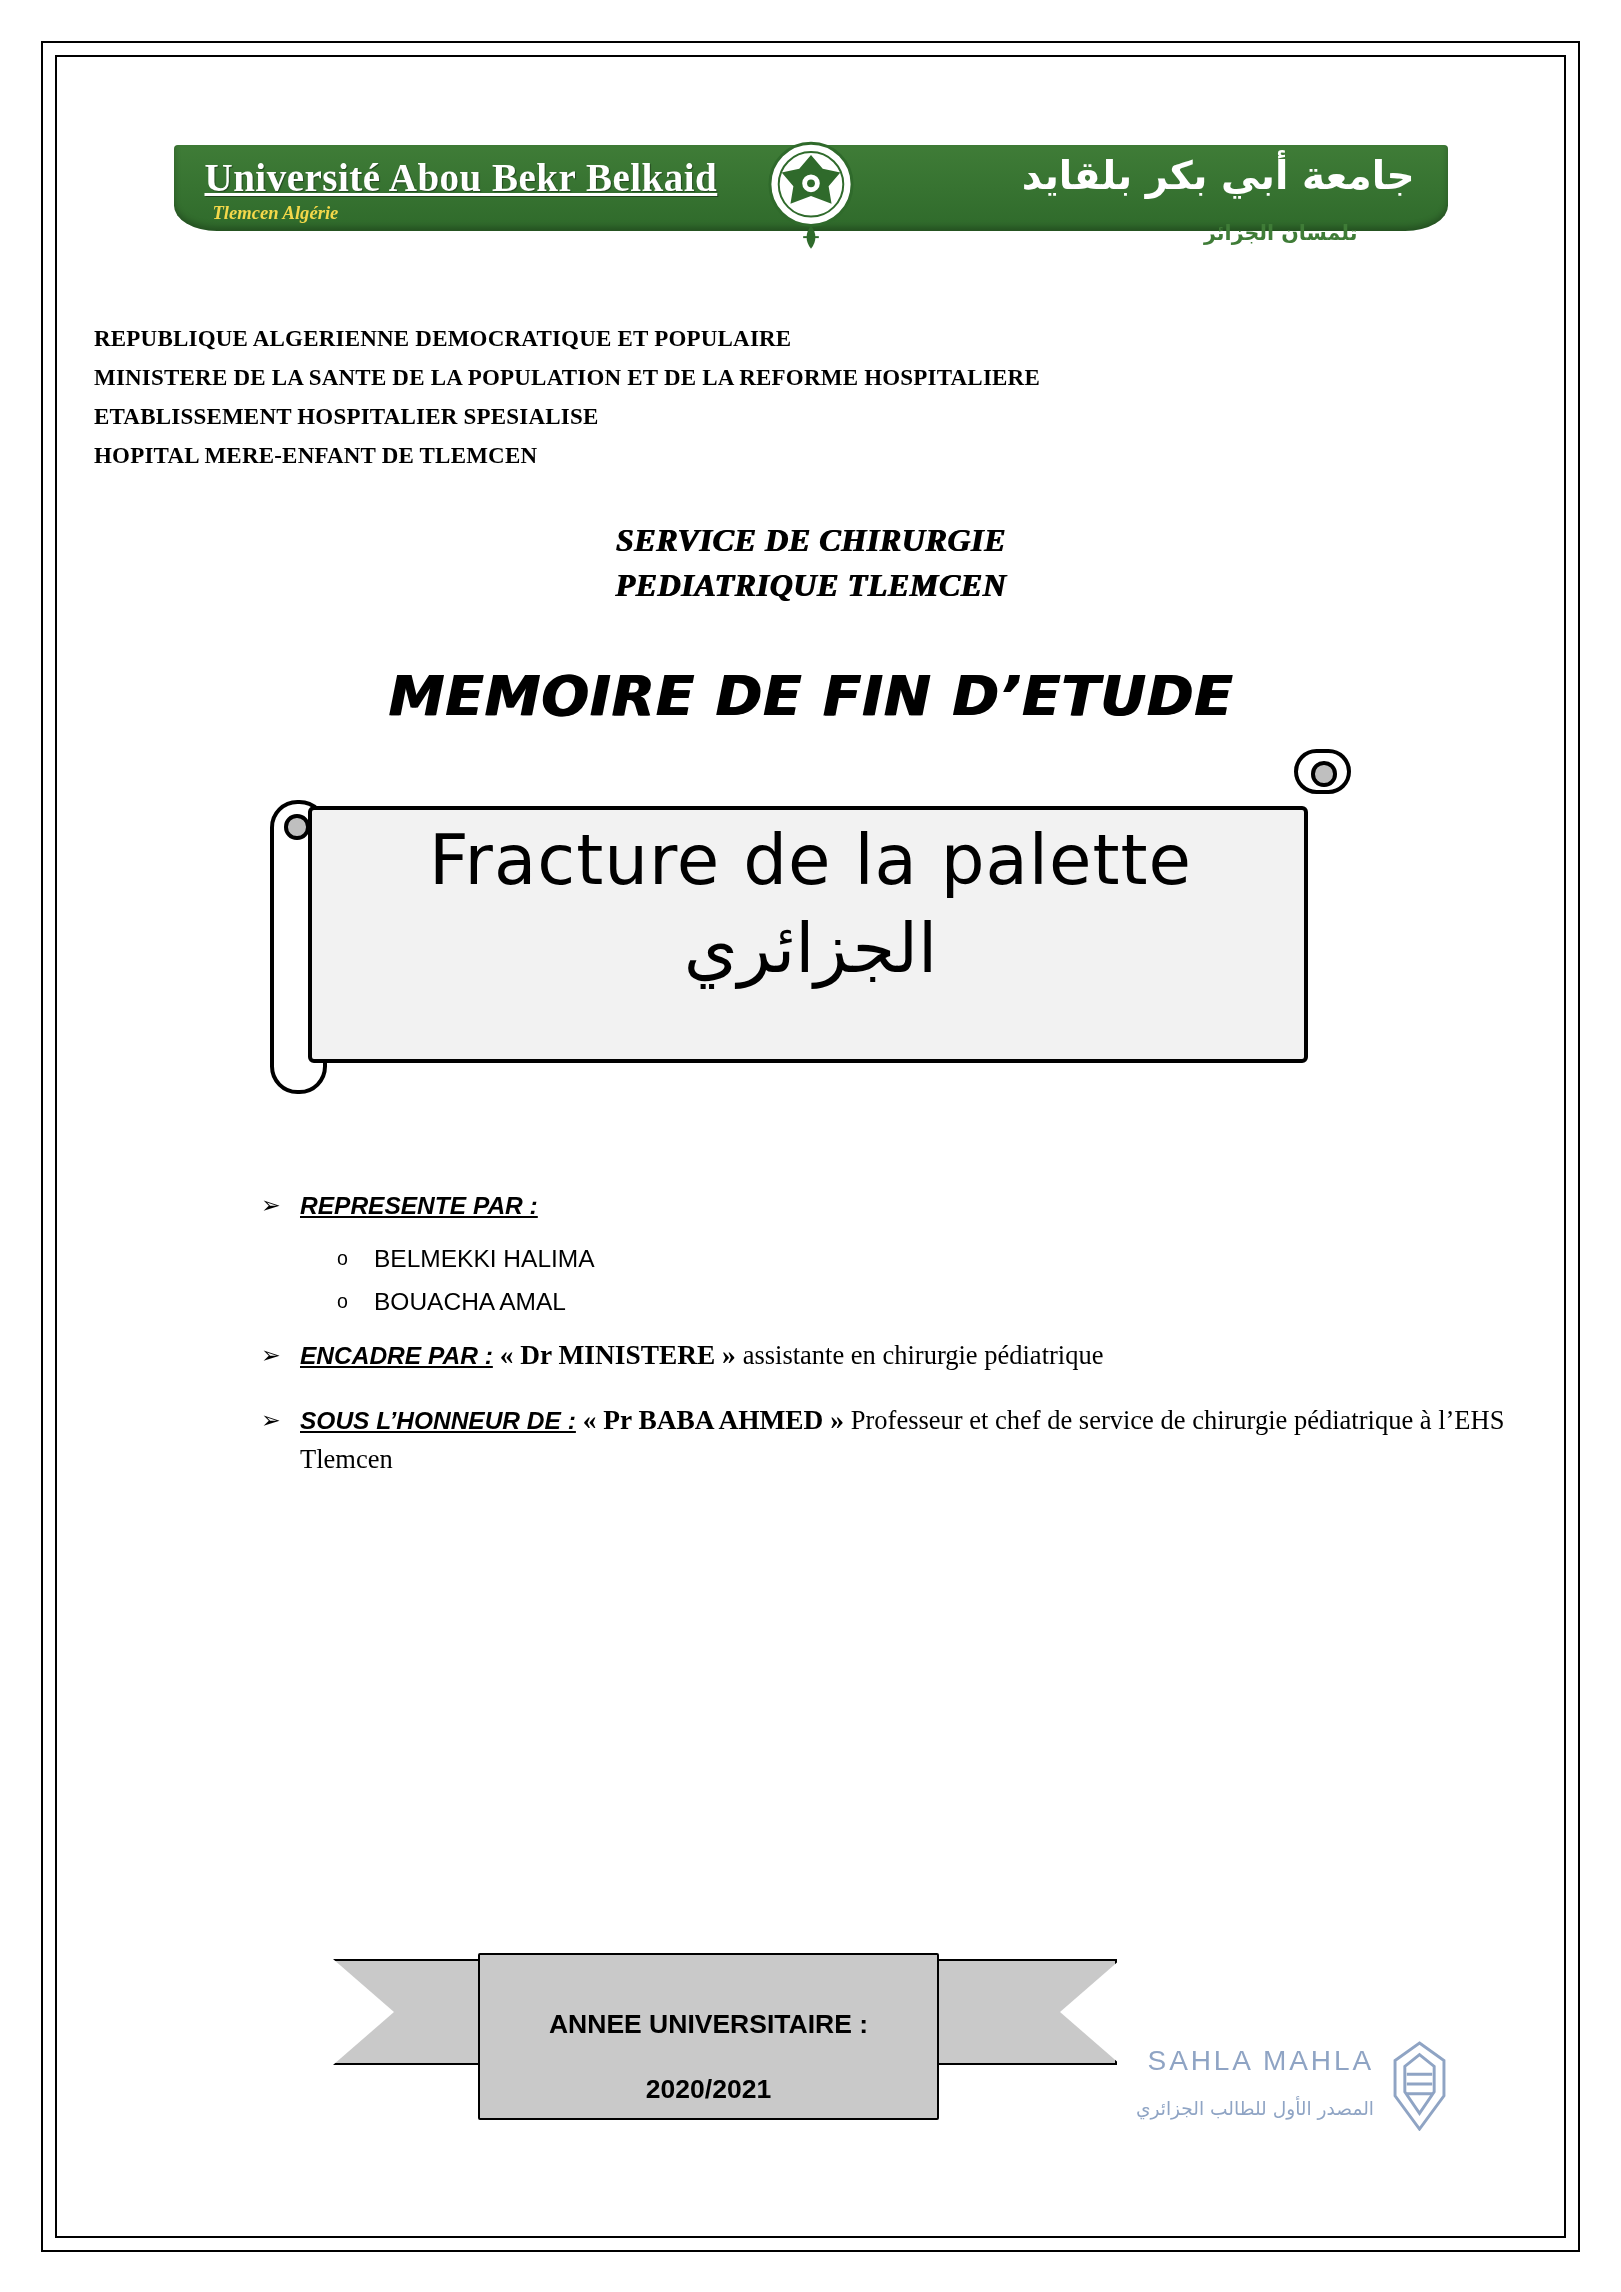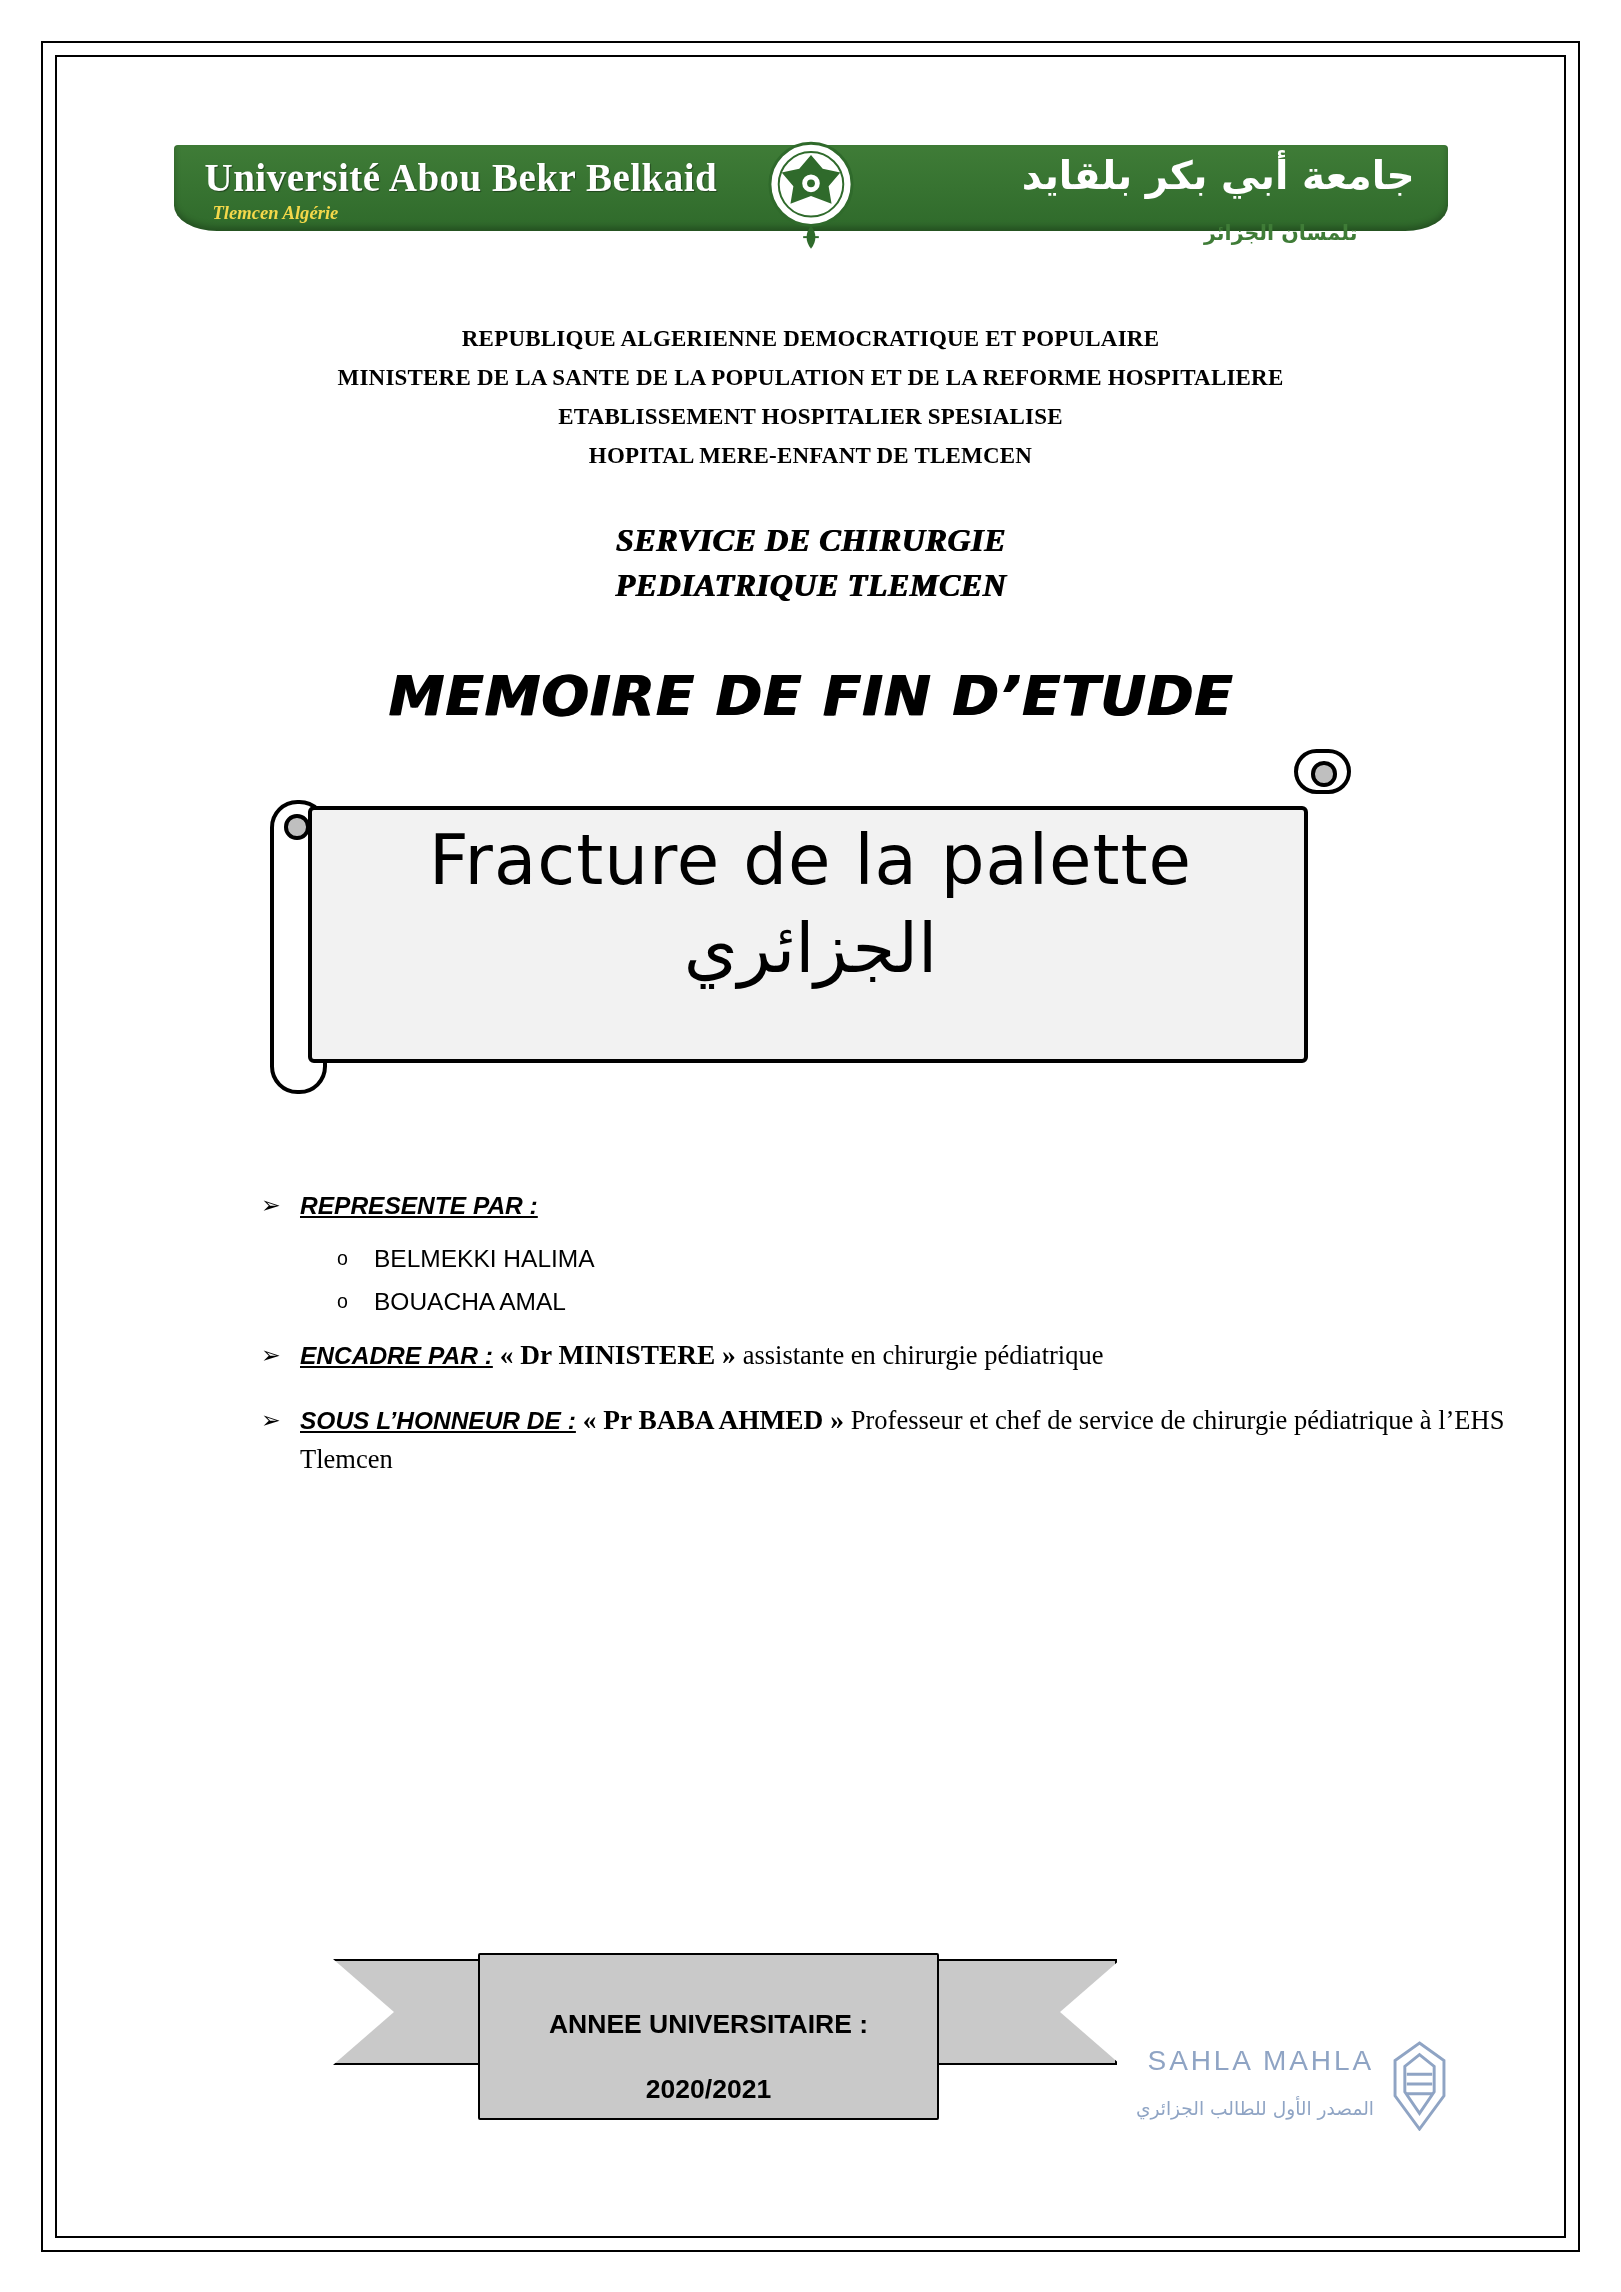--- a/index.html
+++ b/index.html
@@ -72,6 +72,7 @@
     font-weight: bold;
     letter-spacing: 0.5px;
     text-shadow: 1px 1px 1px rgba(0,0,0,0.4);
+    text-decoration: underline;
   }
   .banner-fr-sub {
     position: absolute;

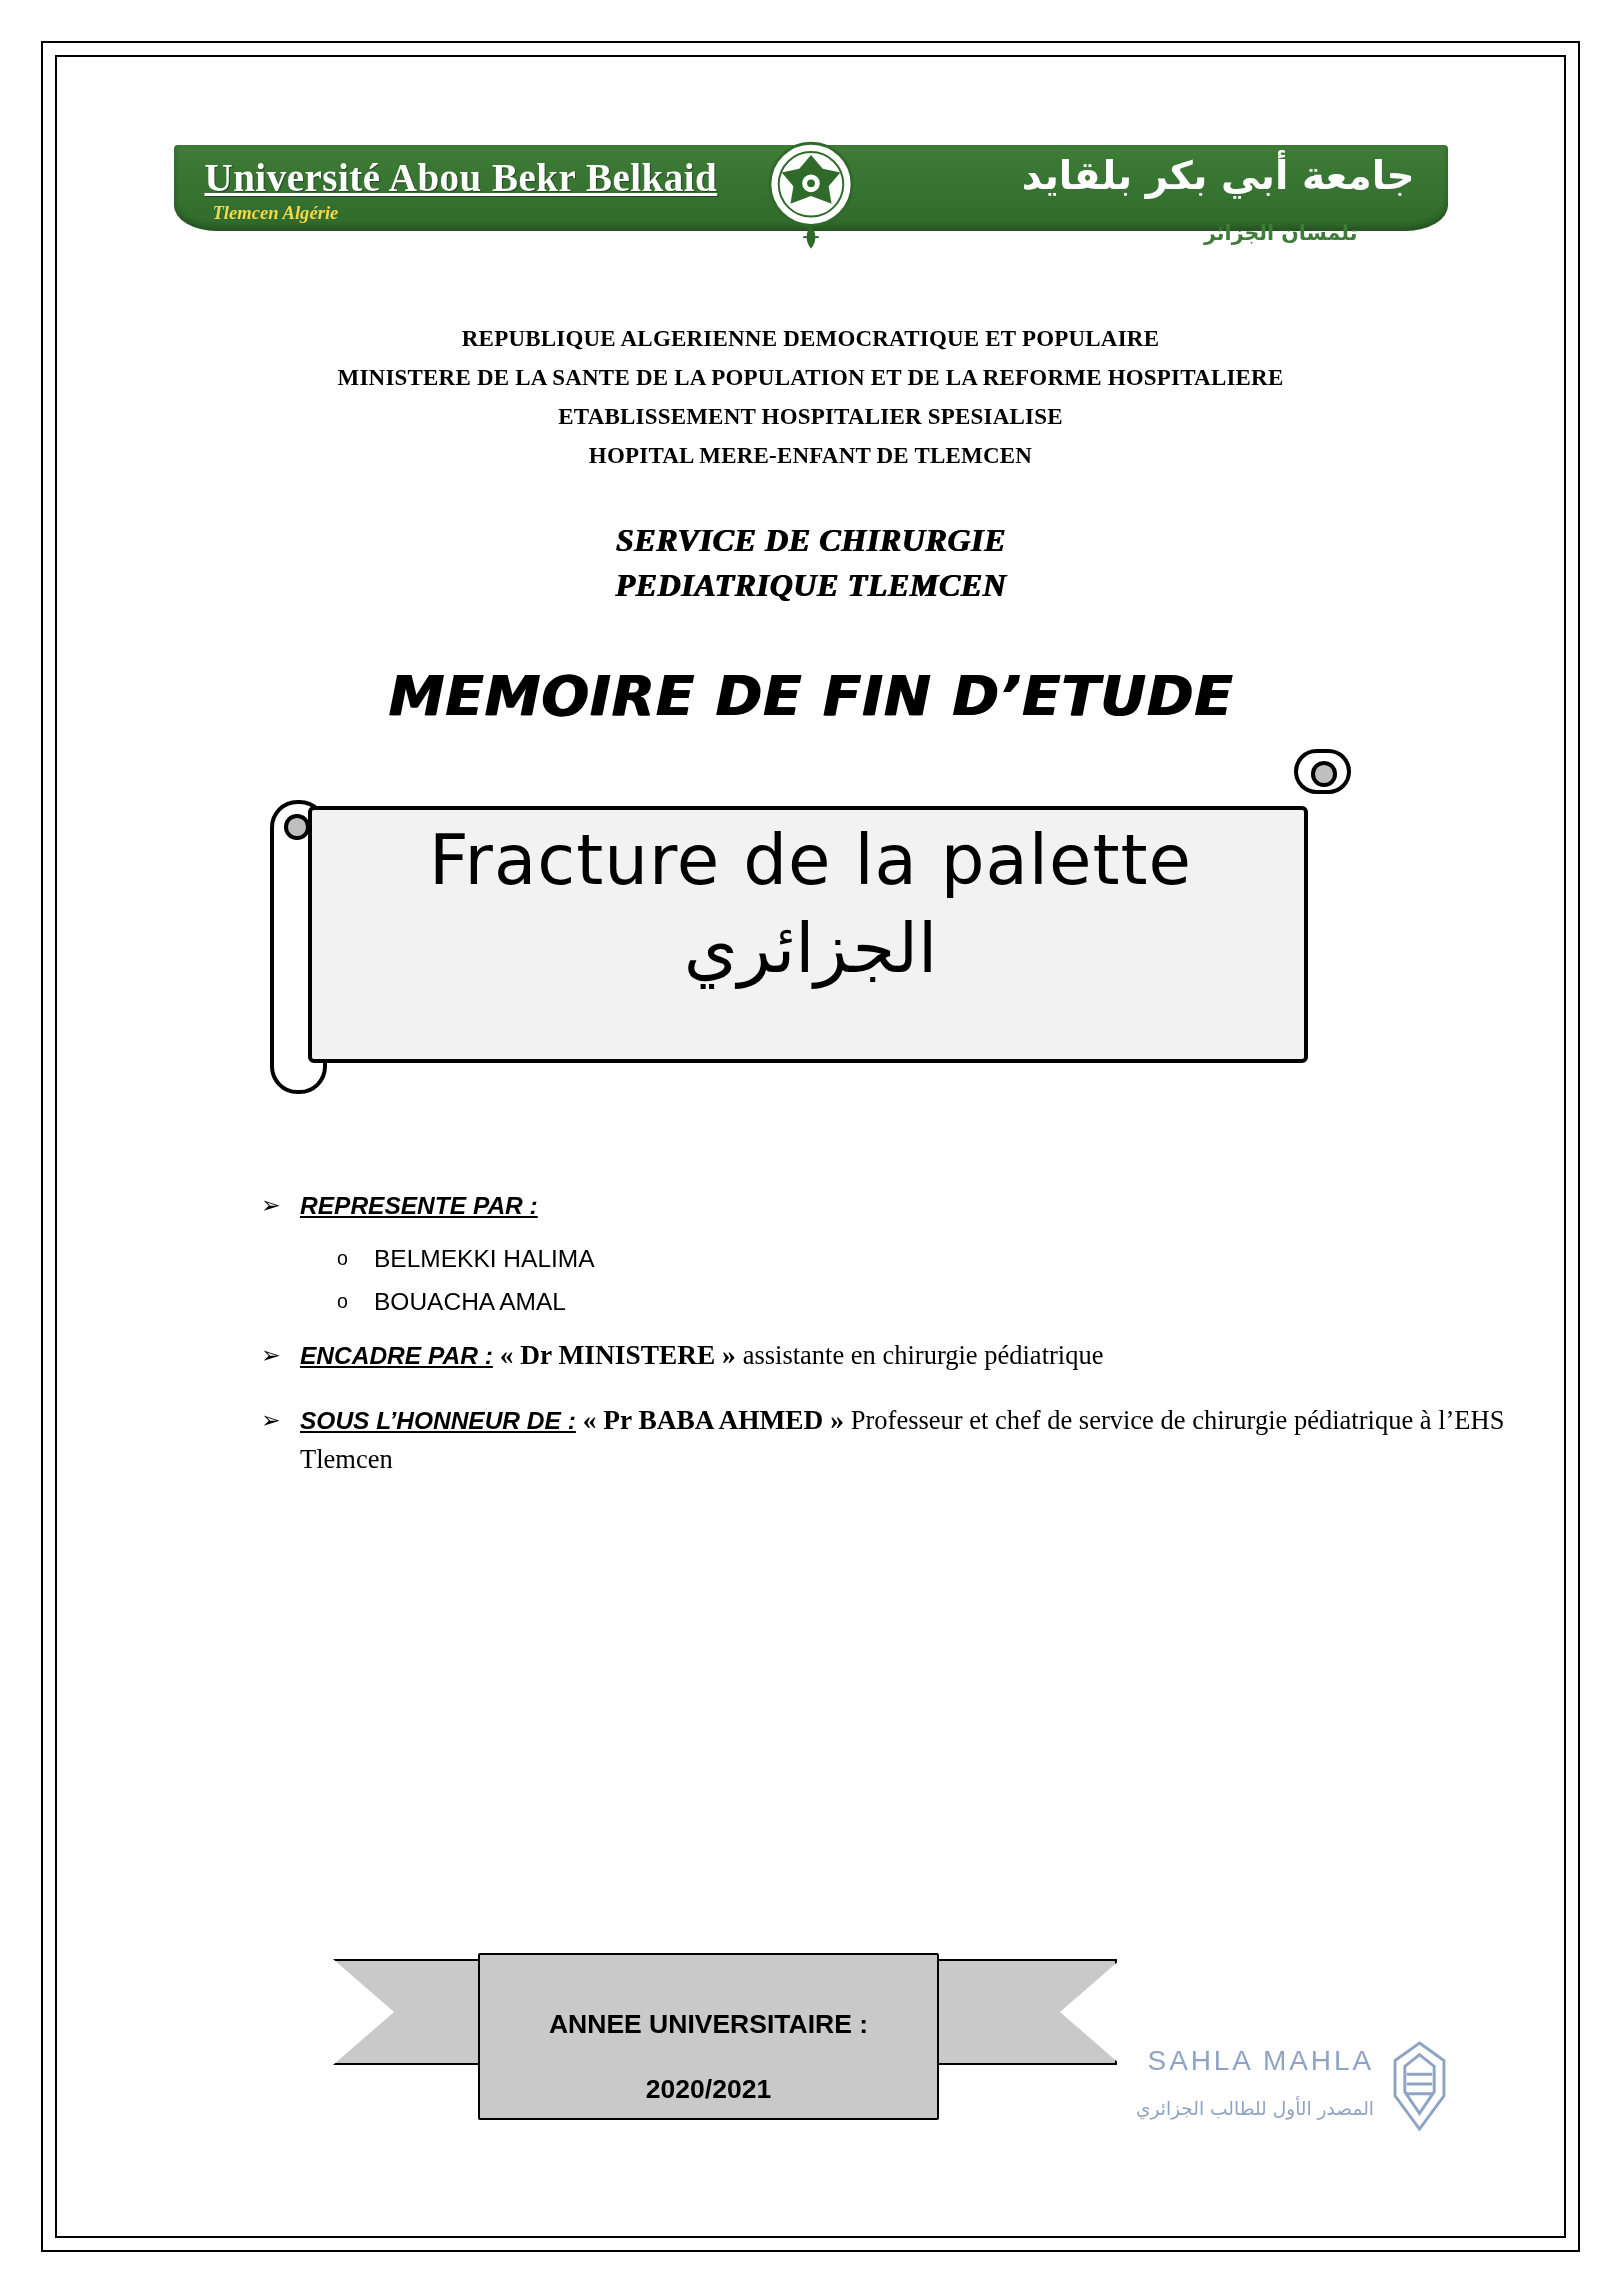--- a/index.html
+++ b/index.html
@@ -116,7 +116,7 @@
   
   .ministry {
     margin-top: 51px;
-    text-align: center;
+    text-align: left;
     font-family: "Liberation Serif", serif;
     font-weight: bold;
     font-size: 23px;

